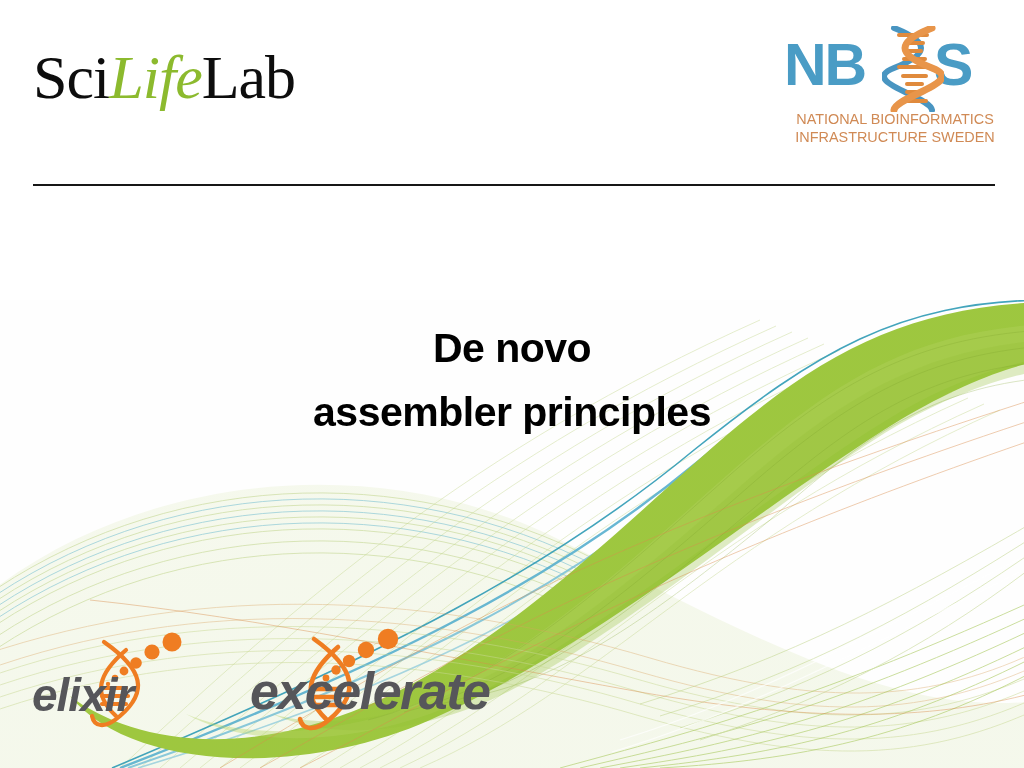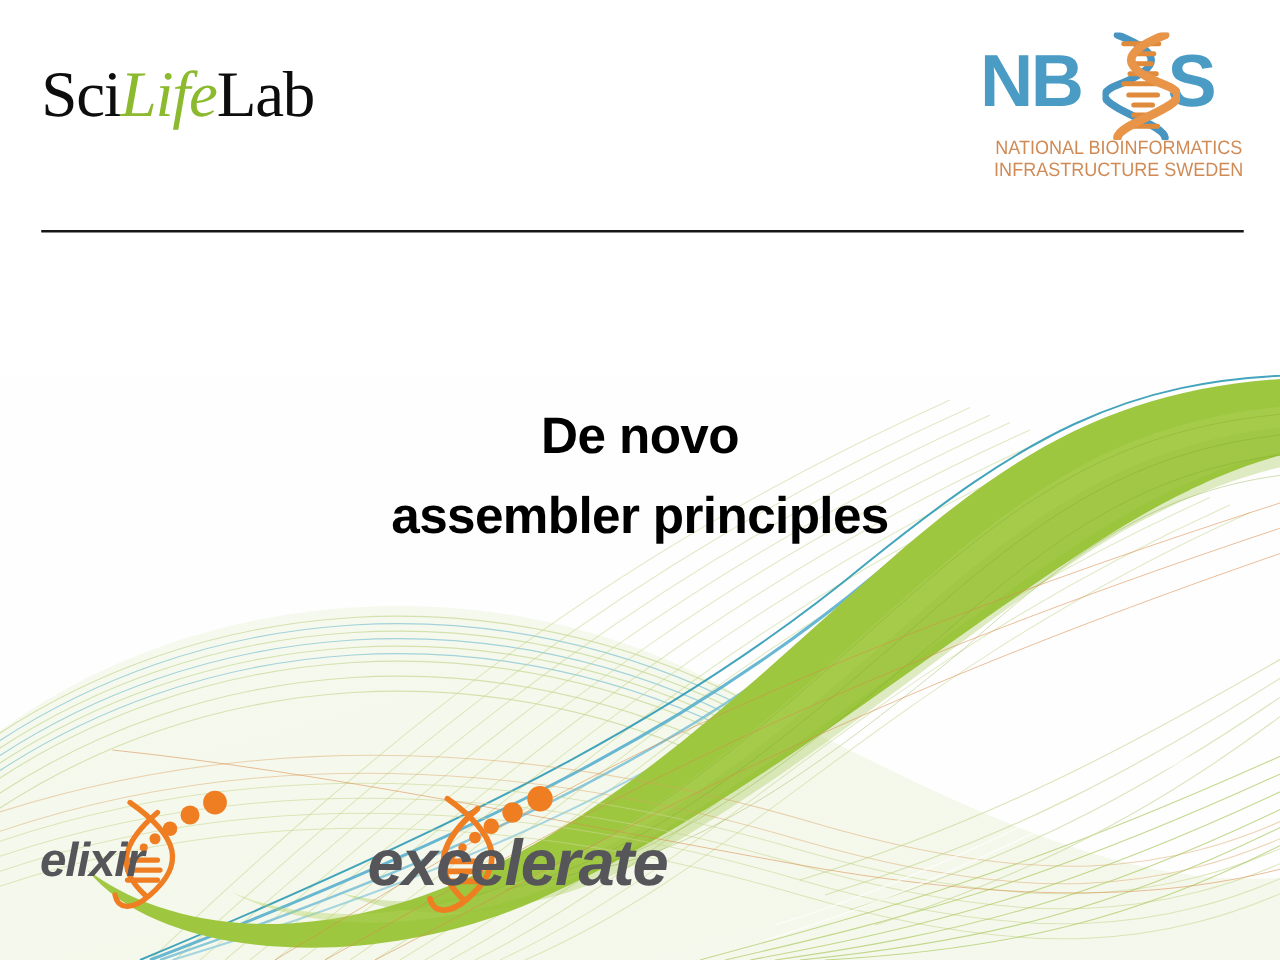--- a/index.html
+++ b/index.html
@@ -17,7 +17,7 @@
   .scilifelab{
     position:absolute;left:33px;top:40px;
     font-family:"Liberation Serif", serif;
-    font-size:52px;line-height:74px;white-space:nowrap;
+    font-size:62px;line-height:74px;white-space:nowrap;
     letter-spacing:-1px;
   }
   .scilifelab .blk{color:#0d0d0d;}

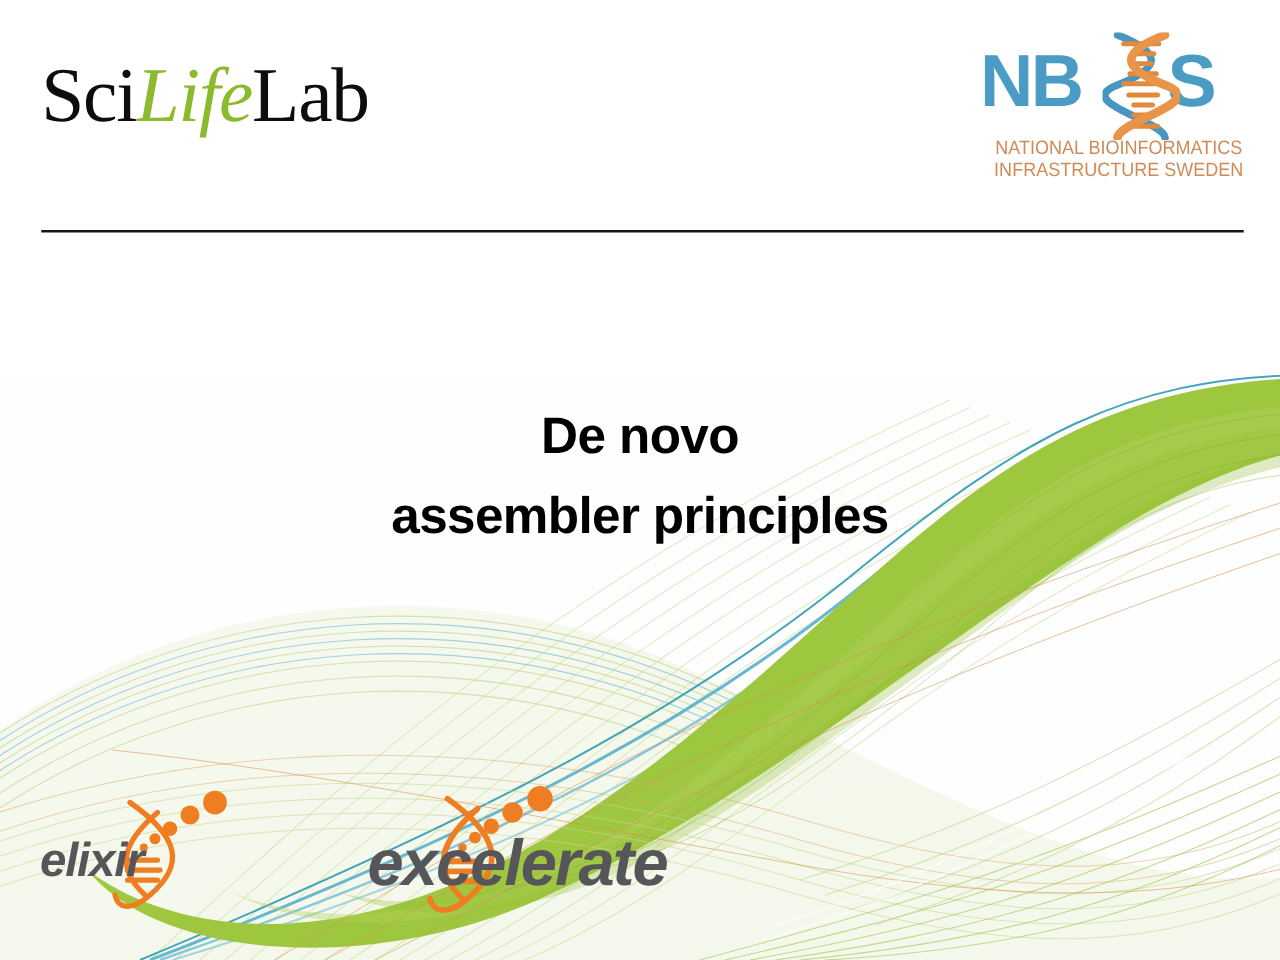--- a/index.html
+++ b/index.html
@@ -64,7 +64,7 @@
     font-weight:bold;font-style:italic;color:#56565a;
     white-space:nowrap;
   }
-  .wm-elixir{left:2px;top:38px;font-size:38px;letter-spacing:-1px;}
+  .wm-elixir{left:2px;top:38px;font-size:46px;letter-spacing:-1px;}
   .wm-excel{left:2px;top:36px;font-size:52px;letter-spacing:-1.5px;}
   .helix-o{position:absolute;}
 </style>

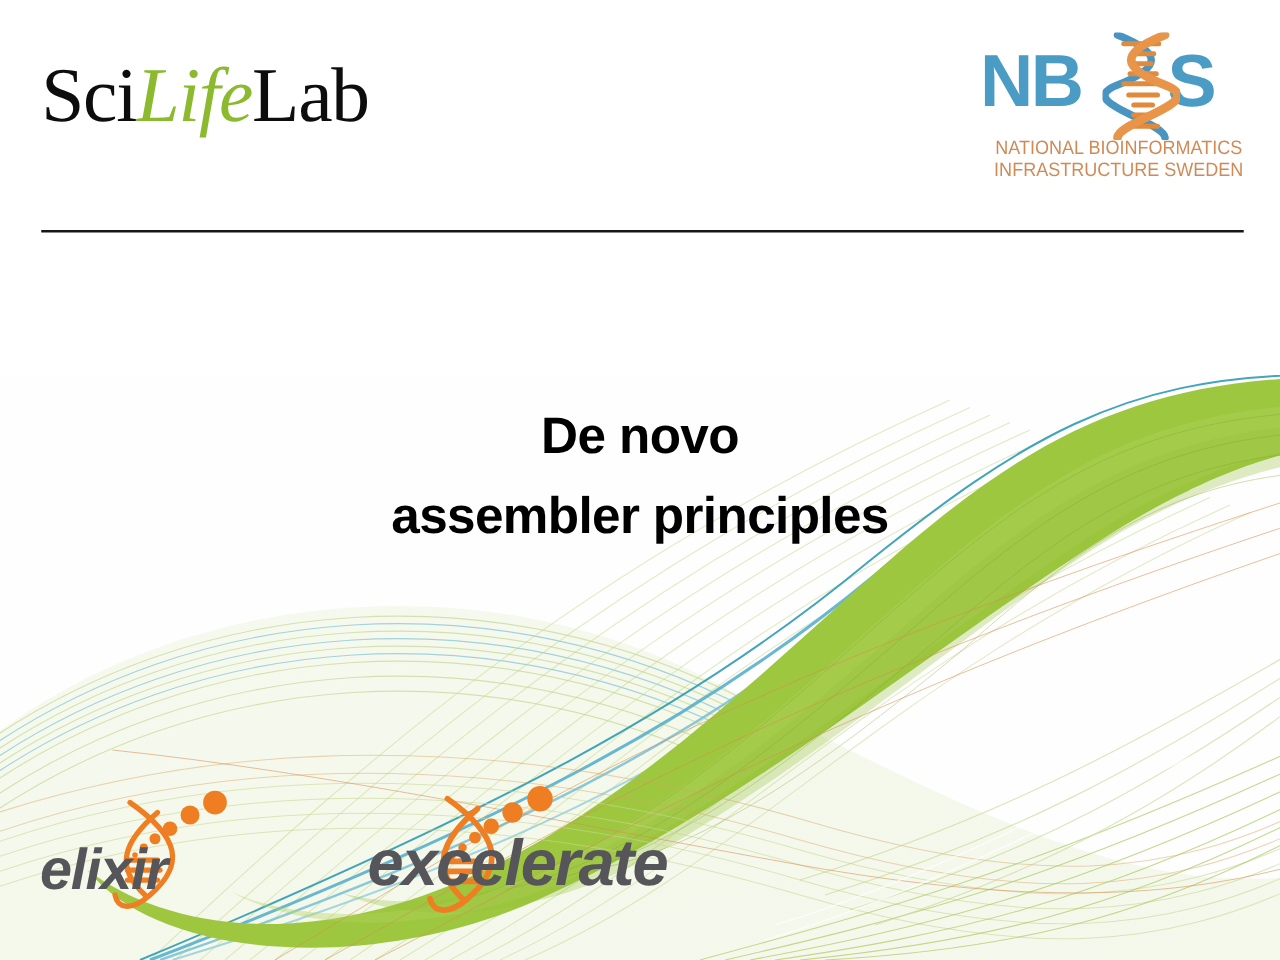--- a/index.html
+++ b/index.html
@@ -58,7 +58,7 @@
 
   
   .logo-elixir{position:absolute;left:30px;top:630px;width:170px;height:110px;}
-  .logo-excel{position:absolute;left:248px;top:625px;width:320px;height:115px;margin-left:44px;}
+  .logo-excel{position:absolute;left:248px;top:625px;width:320px;height:115px;}
   .wordmark{
     position:absolute;
     font-weight:bold;font-style:italic;color:#56565a;

